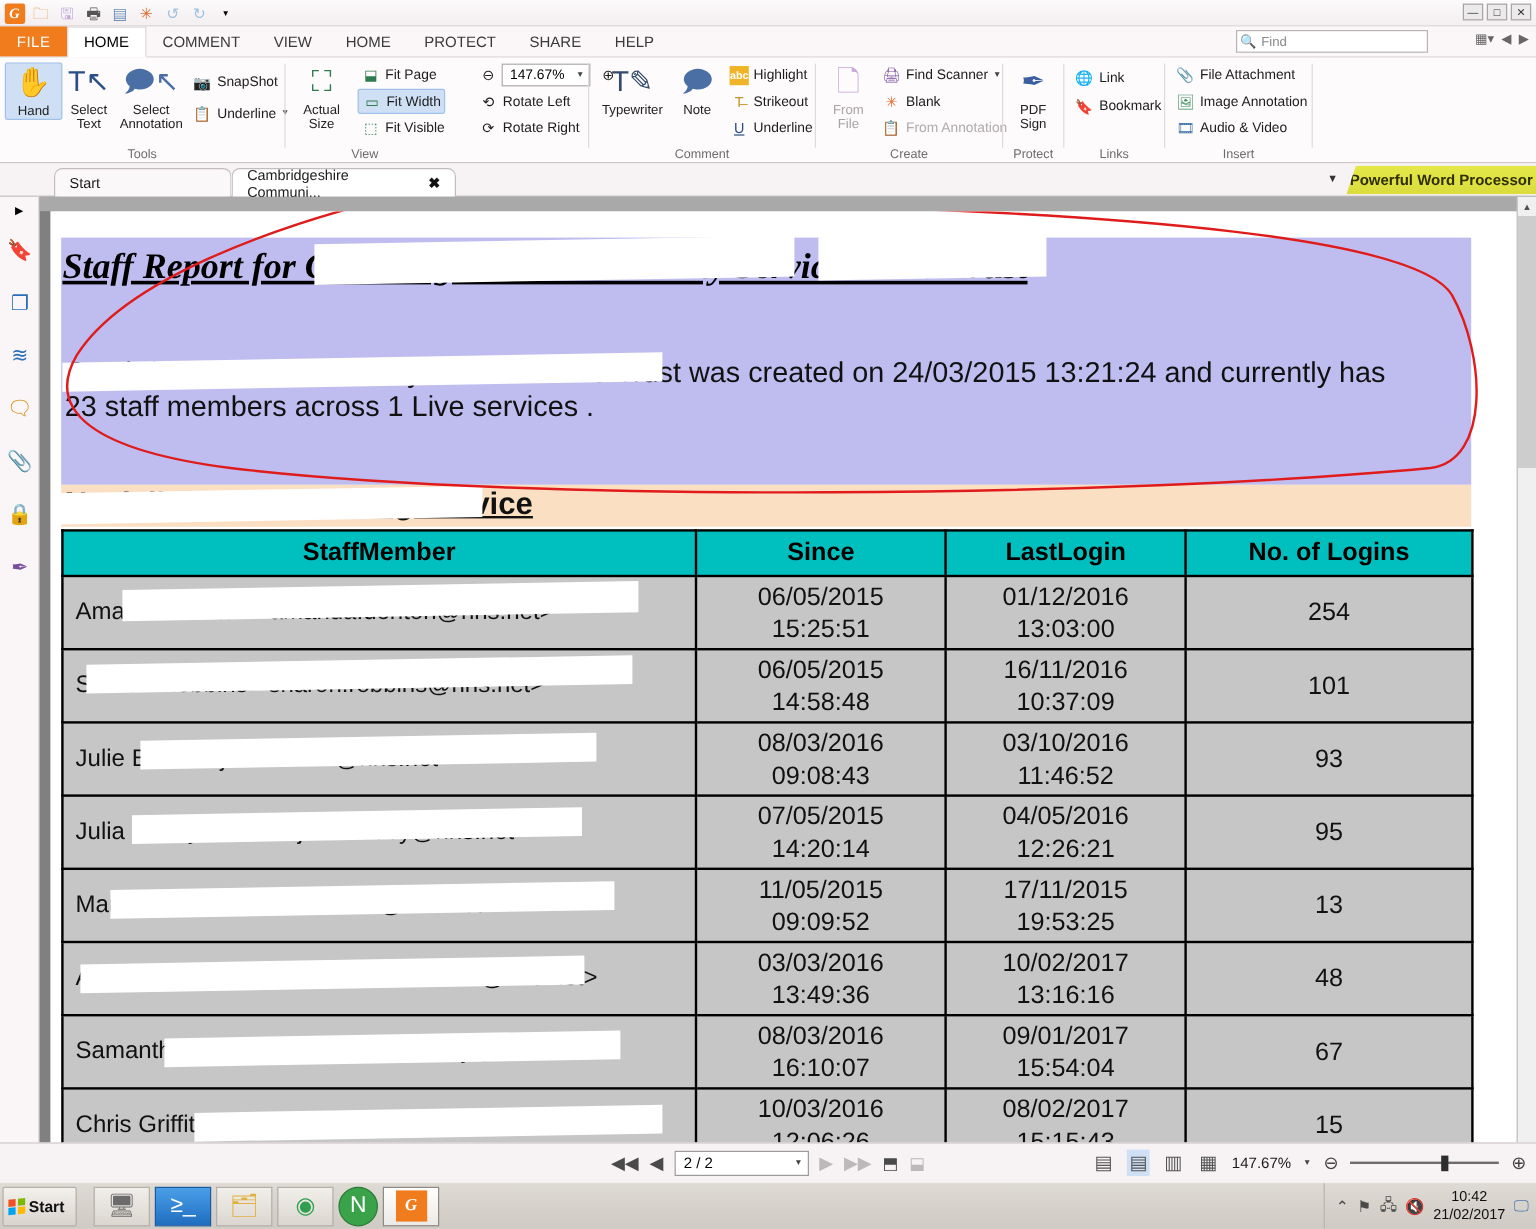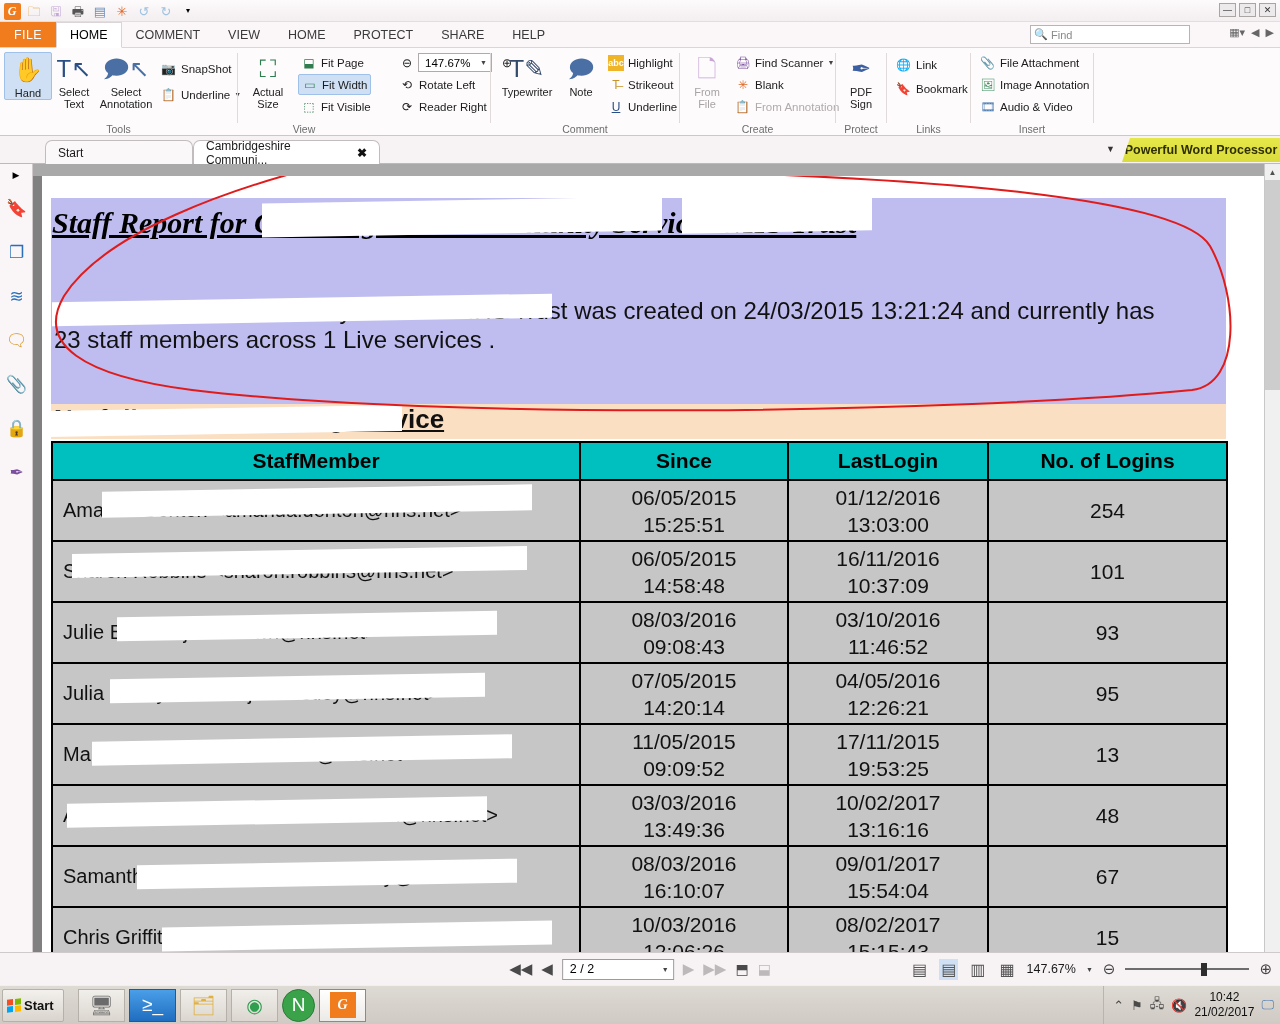--- a/index.html
+++ b/index.html
@@ -370,7 +370,7 @@
       </div>
       <div class="sm-btn" style="left:158px;top:48px">
         <span class="sm-ico">⟳</span>
-        <span>Reader Right</span>
+        <span>Rotate Right</span>
       </div>
       <div class="rgroup-label" style="left:-60px">View</div>
     </div>

